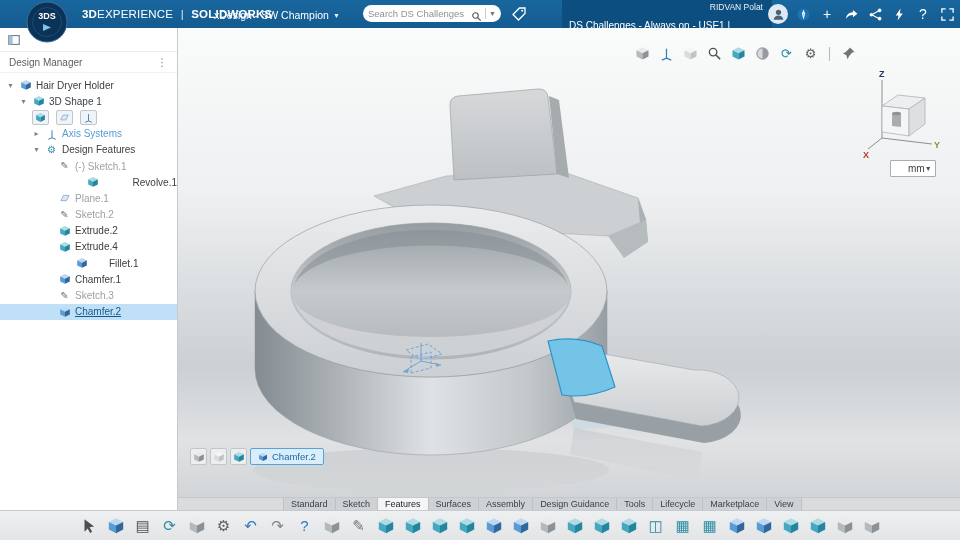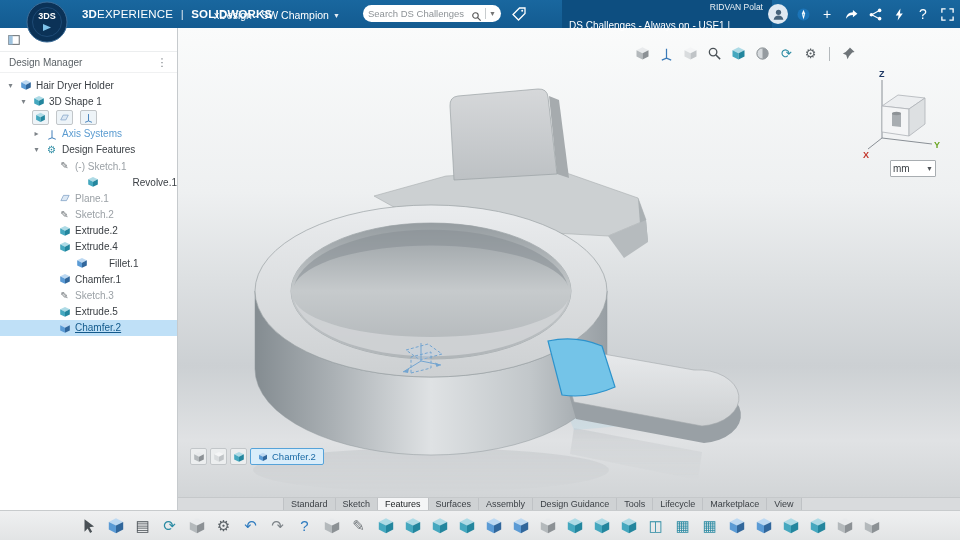--- a/index.html
+++ b/index.html
@@ -61,7 +61,7 @@
   .vp-icon .gl{width:15px;height:15px;font-size:13px}
   .vdiv{width:1px;height:14px;background:#b4b9bc;margin:0 4px}
   .nav-cube{position:absolute;right:18px;top:40px;width:80px;height:92px}
-  .units{position:absolute;right:24px;top:132px;width:46px;height:17px;background:#fff;border:1px solid #a8adb1;border-radius:1px;display:flex;align-items:center;justify-content:space-between;padding:0 2px;font-size:10px;color:#3c4146}
+  .units{position:absolute;right:24px;top:132px;width:46px;height:17px;background:#fff;border:1px solid #a8adb1;border-radius:1px;display:flex;align-items:center;justify-content:space-between;padding:0 17px;font-size:10px;color:#3c4146}
   .ctx-bar{position:absolute;left:12px;bottom:32px;display:flex;align-items:center;gap:3px}
   .ctx-icon{width:17px;height:17px;background:#eceeef;border:1px solid #c2c6c9;border-radius:2px;display:flex;align-items:center;justify-content:center}
   .ctx-icon .gl{width:12px;height:12px}

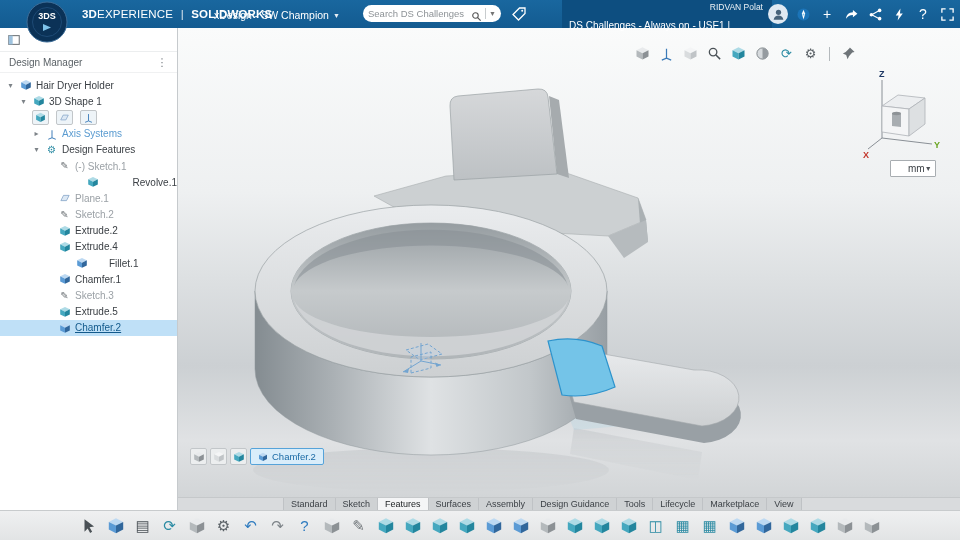--- a/index.html
+++ b/index.html
@@ -357,19 +357,6 @@
           <span class="gl" style="color: rgb(111, 117, 121);">✎</span>
         </span>
         <span class="tlabel">Sketch.3</span>
-      </div>
-      <div class="trow" style="padding-left: 45px;">
-        <span class="exp"></span>
-        <span class="ticn">
-          <span class="gl">
-            <svg viewBox="0 0 16 16">
-              <path d="M8 1.2 14.4 4.4 8 7.6 1.6 4.4Z" fill="#aedbe6"></path>
-              <path d="M1.6 4.4 8 7.6v6.8L1.6 11.2Z" fill="#45a8bf"></path>
-              <path d="M14.4 4.4 8 7.6v6.8l6.4-3.2Z" fill="#23869e"></path>
-            </svg>
-          </span>
-        </span>
-        <span class="tlabel">Extrude.5</span>
       </div>
       <div class="trow sel" style="padding-left: 45px;">
         <span class="exp"></span>

